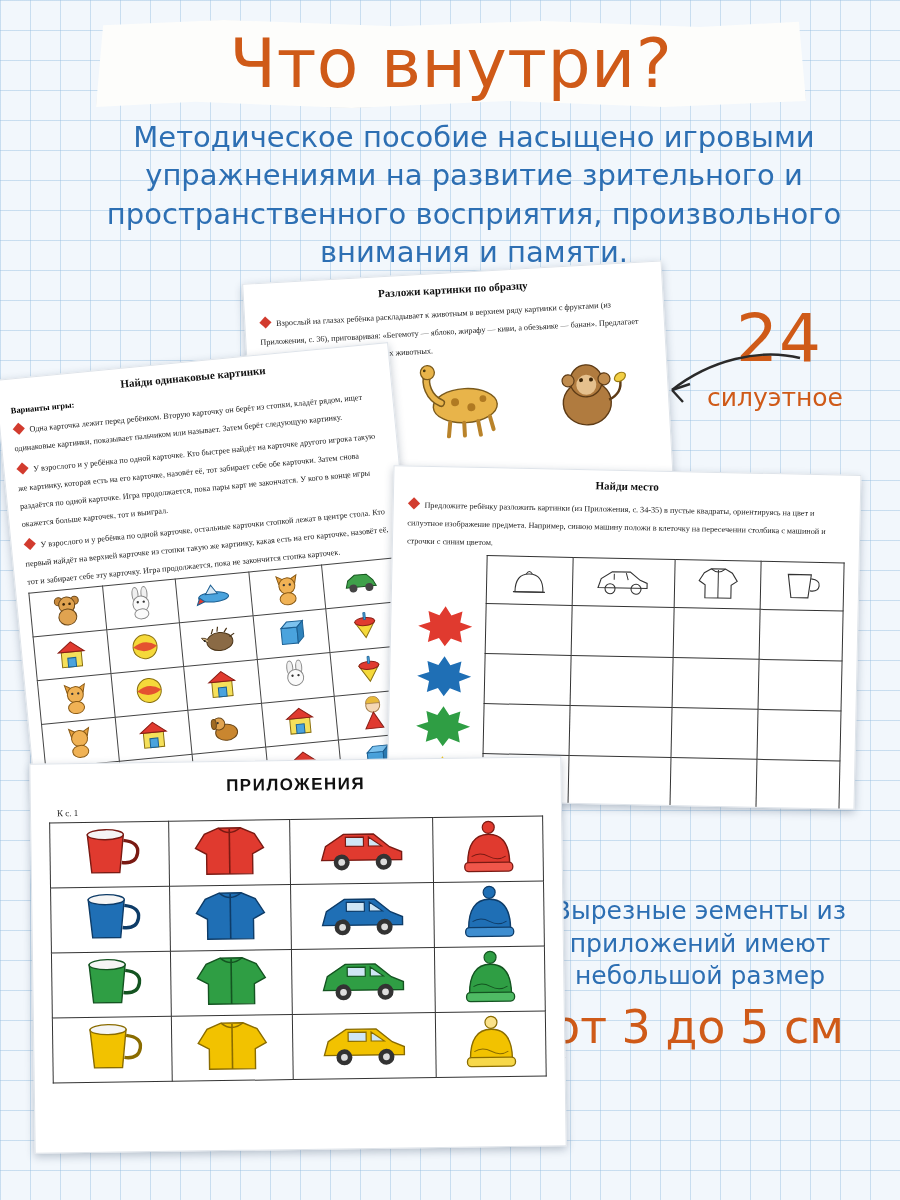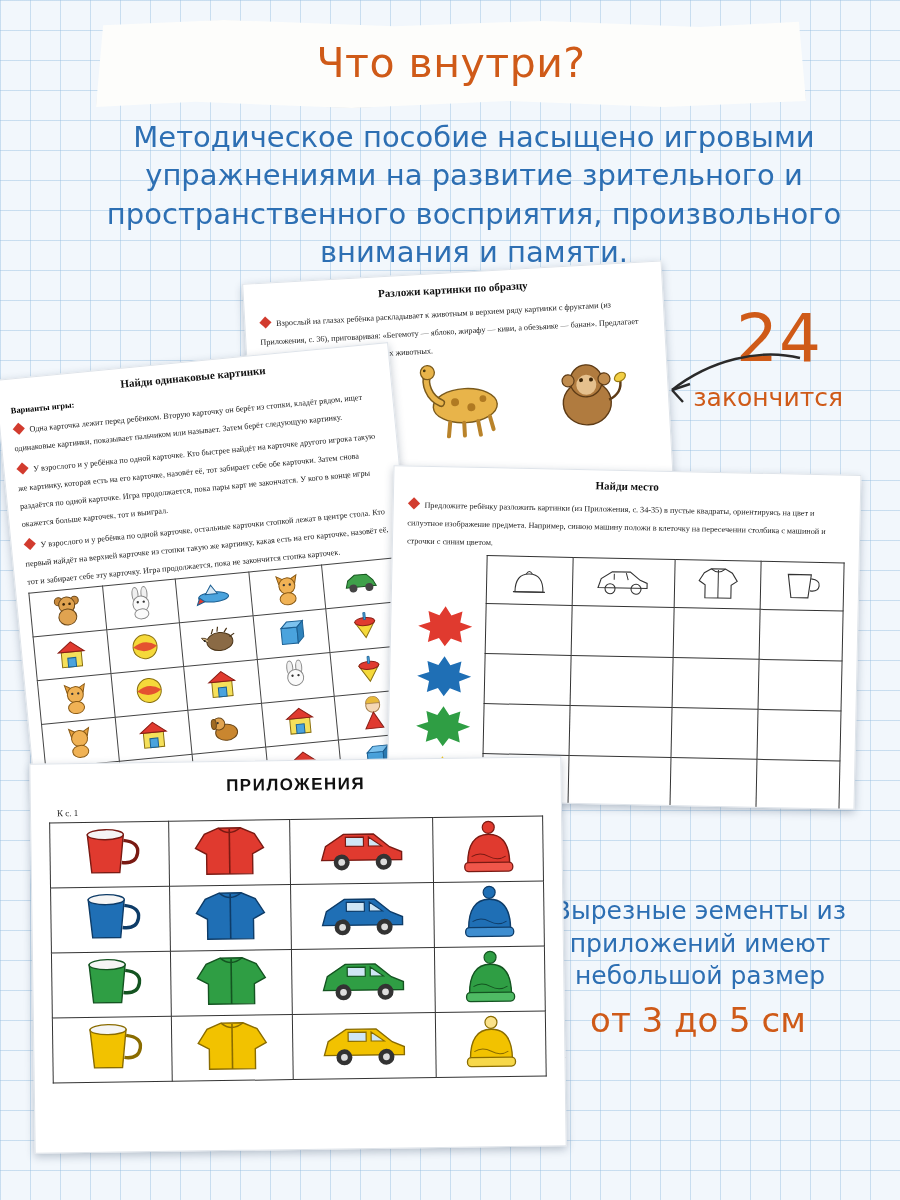--- a/index.html
+++ b/index.html
@@ -30,7 +30,7 @@
     left: 96px; top: 22px;
     width: 710px; height: 82px;
     display: flex; align-items: center; justify-content: center;
-    font-size: 41px;
+    font-size: 68px;
     color: #cf5a18;
     font-family: "DejaVu Sans", sans-serif;
     letter-spacing: 0.5px;

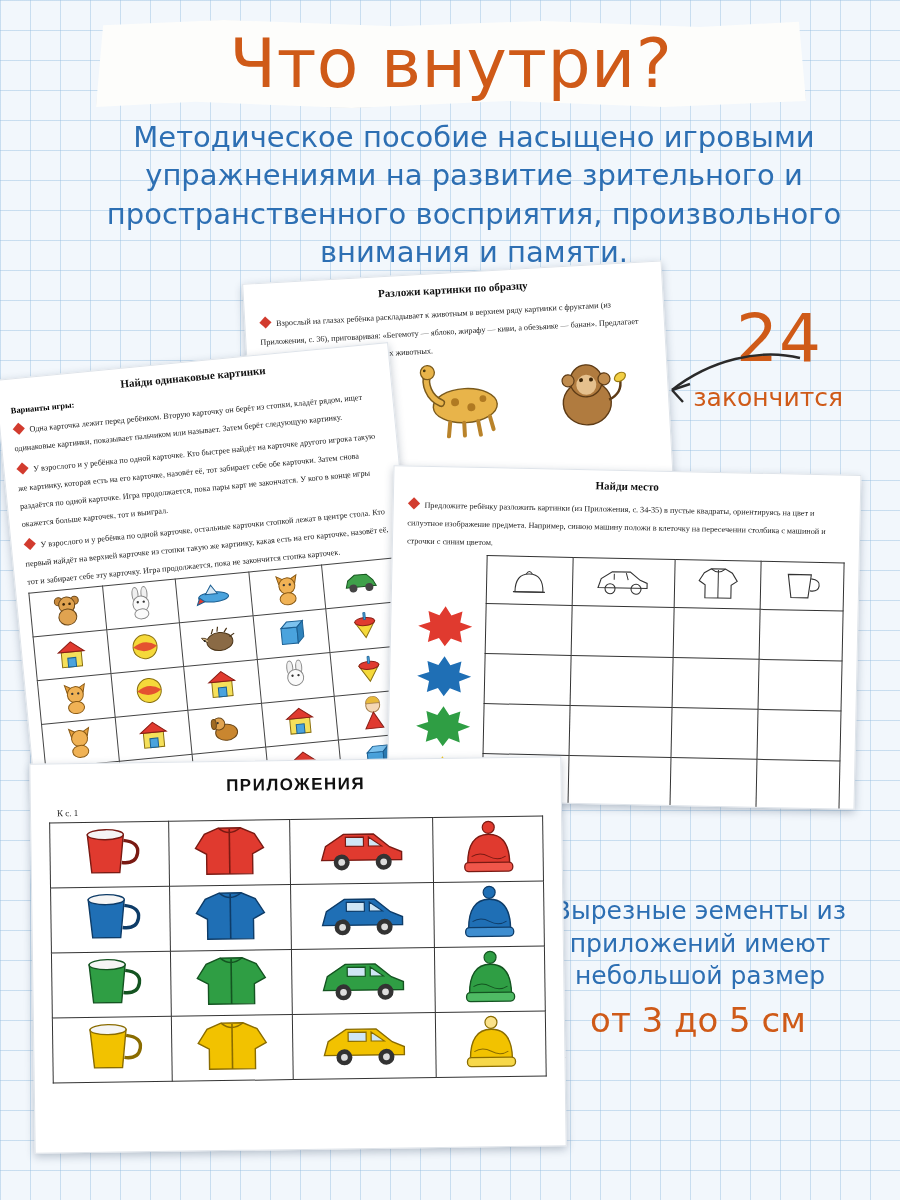--- a/index.html
+++ b/index.html
@@ -168,7 +168,7 @@
 <div class="subtitle">Методическое пособие насыщено игровыми упражнениями на развитие зрительного и пространственного восприятия, произвольного внимания и памяти.</div>
 
 <div class="count-big">24</div>
-<div class="count-label">закончится</div>
+<div class="count-label">силуэтное</div>
 <svg class="arrow-1" viewBox="0 0 160 80">
   <path d="M150,20 C110,10 60,22 22,52" stroke="#2a2a2a" stroke-width="2.4" fill="none"></path>
   <path d="M22,52 L40,46 M22,52 L33,64" stroke="#2a2a2a" stroke-width="2.4" fill="none"></path>

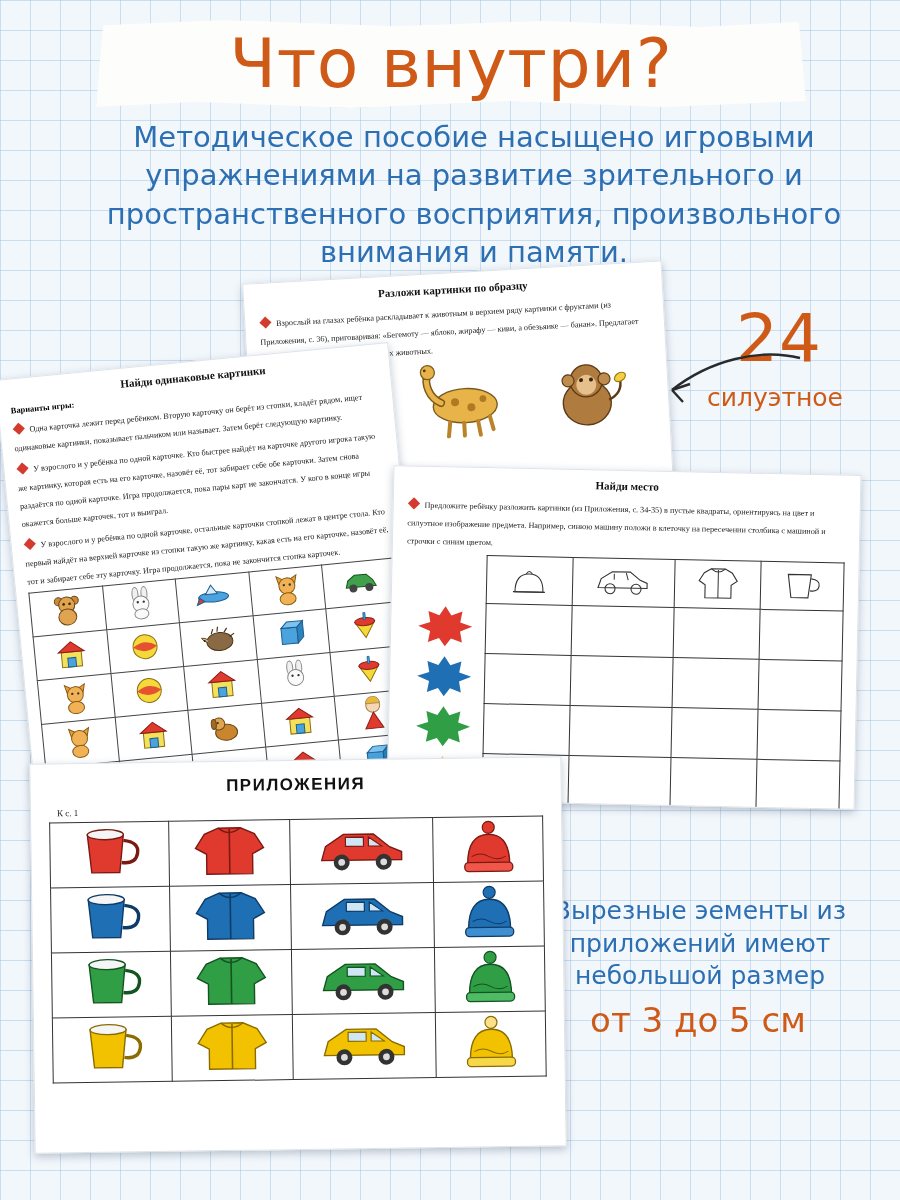--- a/index.html
+++ b/index.html
@@ -83,7 +83,7 @@
     width: 300px;
     text-align: center;
     color: #cf5a18;
-    font-size: 34px;
+    font-size: 46px;
     font-family: "DejaVu Sans", sans-serif;
   }
   .arrow-2 { position:absolute; right: 330px; top: 1040px; width: 130px; height: 80px; }

